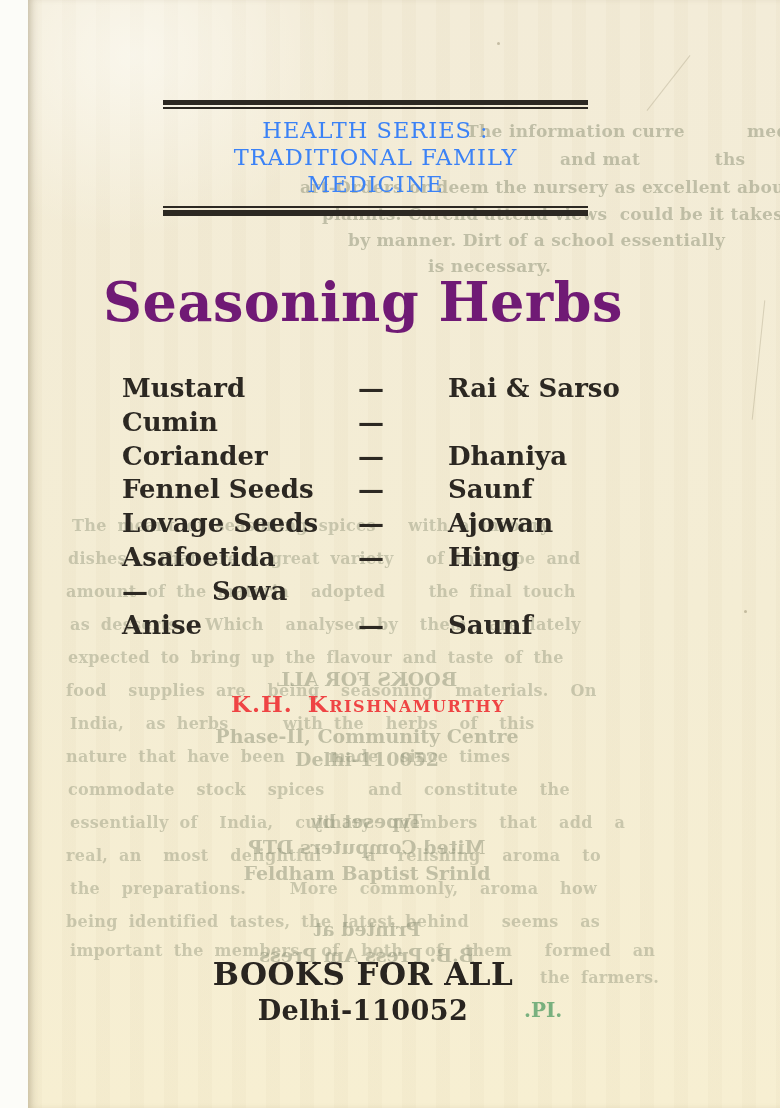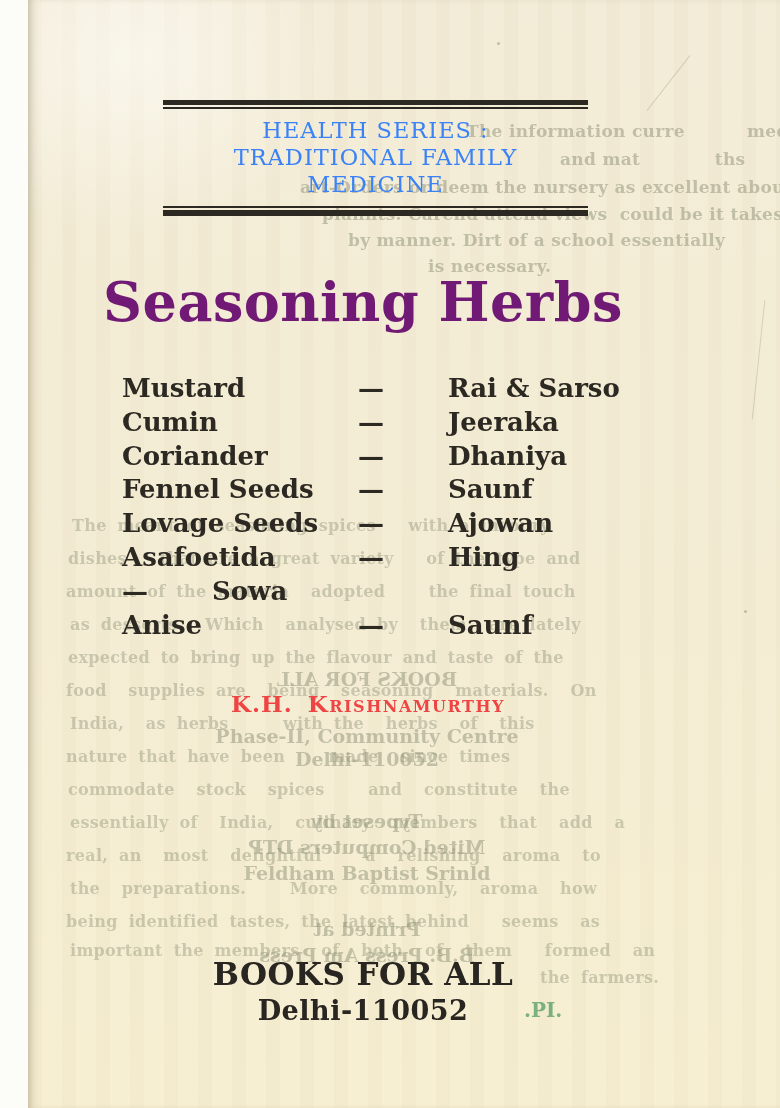--- a/index.html
+++ b/index.html
@@ -141,7 +141,6 @@
   <div class="herb-row">
     <span class="herb-en">Cumin</span>
     <span class="herb-dash">—</span>
-    <span class="herb-local">Jeeraka</span>
   </div>
   <div class="herb-row">
     <span class="herb-en">Coriander</span>

